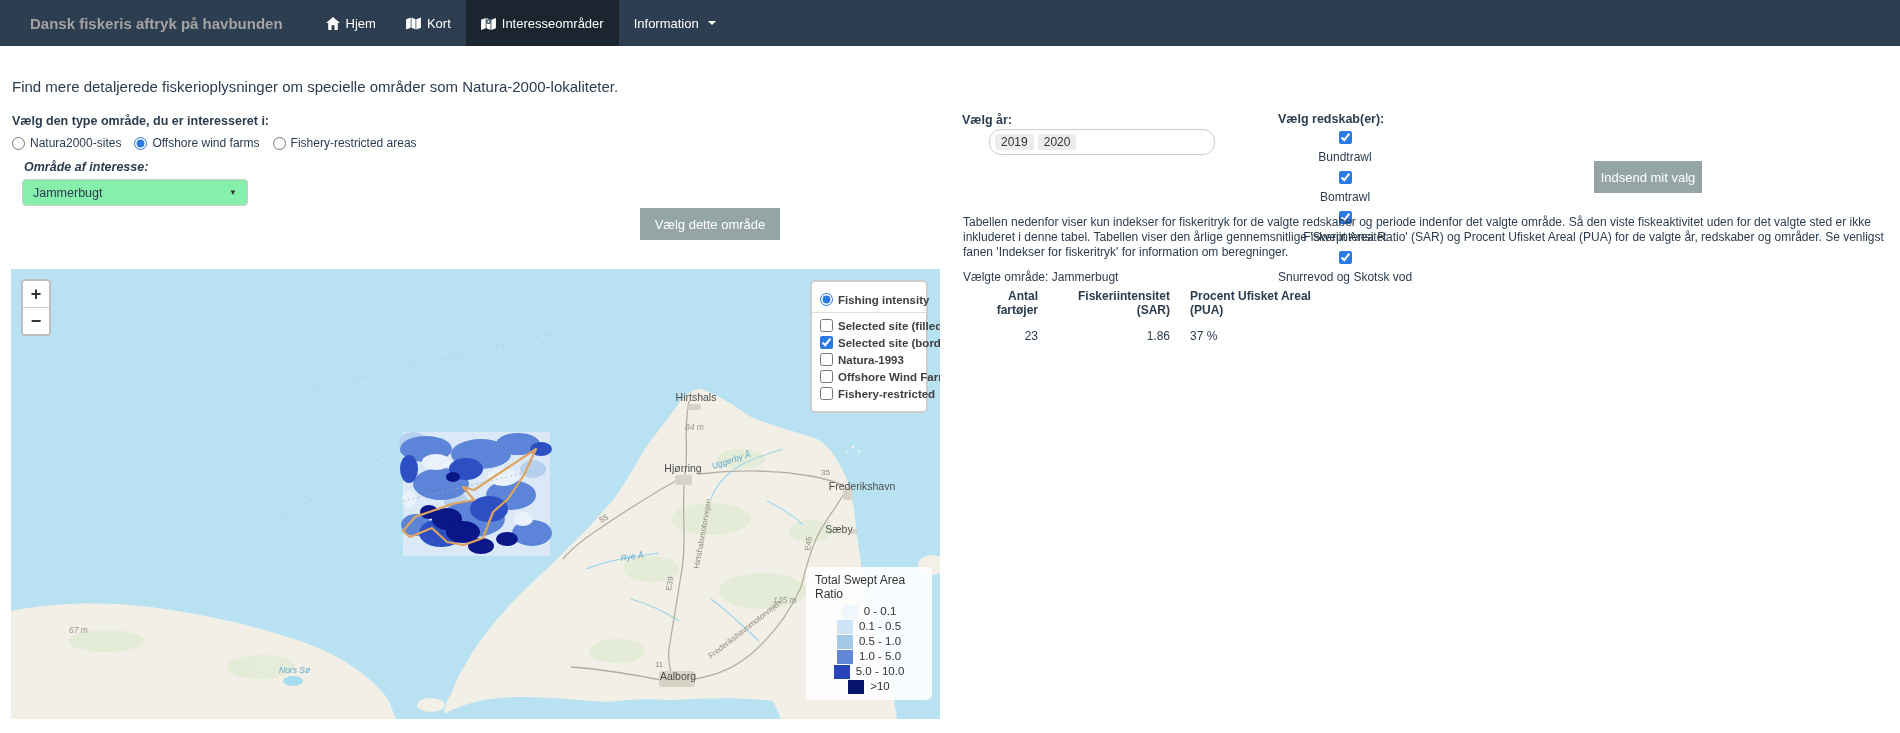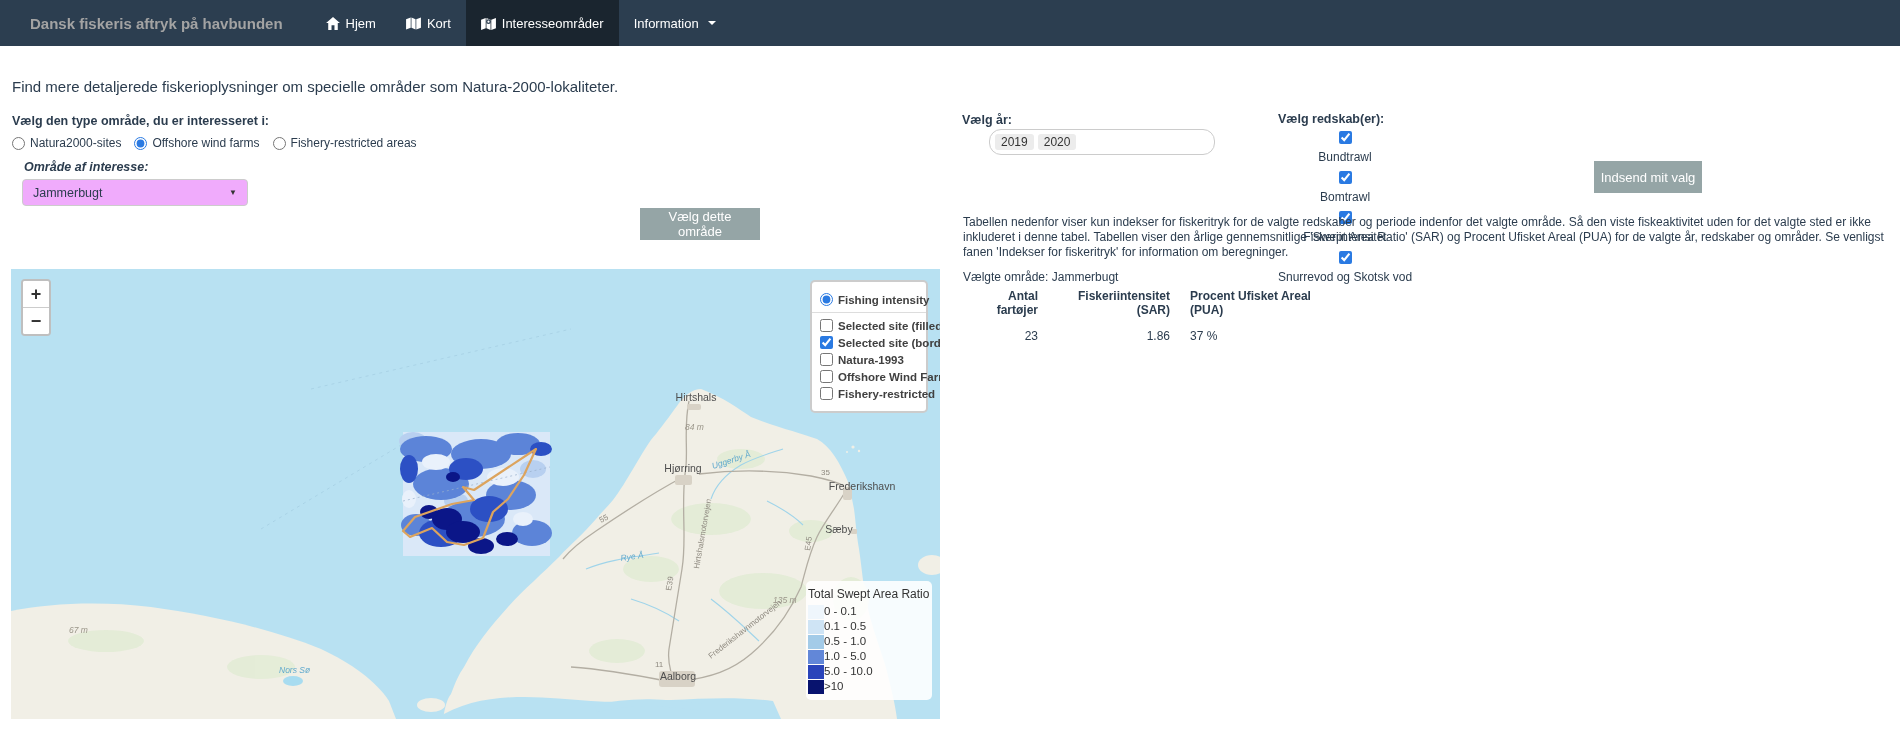--- a/index.html
+++ b/index.html
@@ -21,7 +21,7 @@
   .radio-row label{display:flex;align-items:center;gap:5px;}
   input[type=radio],input[type=checkbox]{accent-color:#2a7ae2;width:13px;height:13px;margin:0;}
   .aoi-label{position:absolute;left:24px;top:160px;font-style:italic;}
-  .select{position:absolute;left:22px;top:179px;width:226px;height:27px;border:1px solid #ccc;border-radius:4px;background:#f0abfc;display:flex;align-items:center;justify-content:space-between;padding:12px 10px;font-size:12.5px;box-sizing:border-box;cursor:pointer;}
+  .select{position:absolute;left:22px;top:179px;width:226px;height:27px;border:1px solid #ccc;border-radius:4px;background:#86efac;display:flex;align-items:center;justify-content:space-between;padding:12px 10px;font-size:12.5px;box-sizing:border-box;cursor:pointer;}
   .select .sel-caret{font-size:8px;color:#333;}
   .btn{background:#95a5a6;color:#fff;border:none;border-radius:0;font-size:13px;font-family:"Liberation Sans",sans-serif;cursor:pointer;margin-top:48px;}
   .btn-select-area{position:absolute;left:640px;top:160px;width:120px;height:32px;}

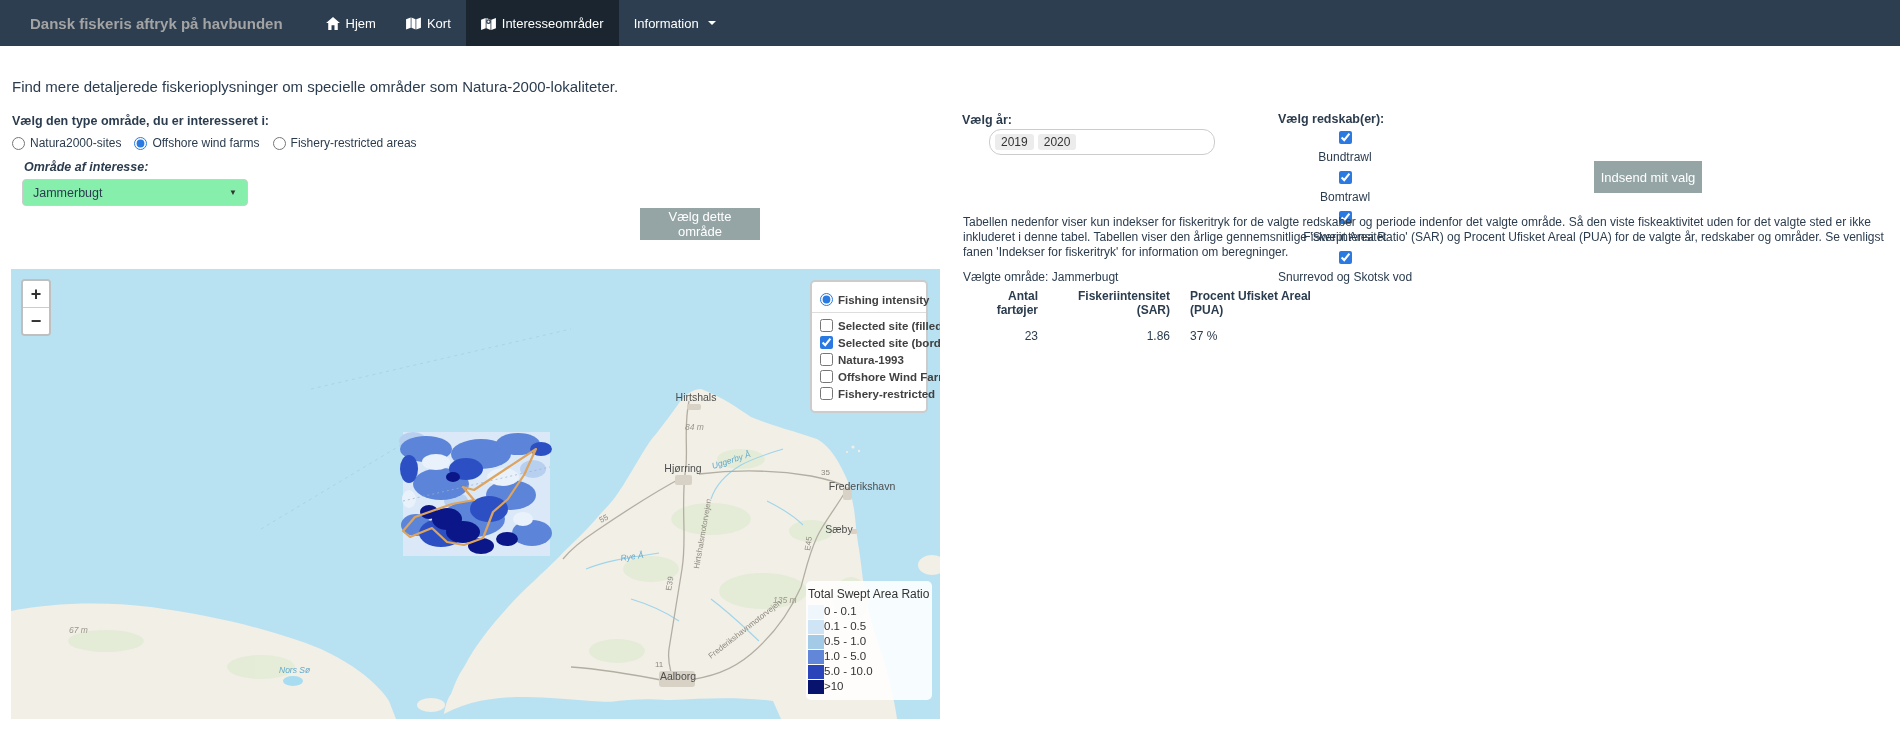--- a/index.html
+++ b/index.html
@@ -24,7 +24,7 @@
   .select{position:absolute;left:22px;top:179px;width:226px;height:27px;border:1px solid #ccc;border-radius:4px;background:#86efac;display:flex;align-items:center;justify-content:space-between;padding:12px 10px;font-size:12.5px;box-sizing:border-box;cursor:pointer;}
   .select .sel-caret{font-size:8px;color:#333;}
   .btn{background:#95a5a6;color:#fff;border:none;border-radius:0;font-size:13px;font-family:"Liberation Sans",sans-serif;cursor:pointer;margin-top:48px;}
-  .btn-select-area{position:absolute;left:640px;top:160px;width:120px;height:32px;}
+  .btn-select-area{position:absolute;left:640px;top:160px;width:140px;height:32px;}
   .year-label{position:absolute;left:962px;top:113px;}
   .year-box{position:absolute;left:961px;top:129px;width:226px;height:26px;border:1px solid #ccc;border-radius:12px;background:#fff;display:flex;align-items:center;gap:4px;padding:0 5px;box-sizing:border-box;margin-left:28px;}
   .chip{background:#ececec;color:#333;font-size:12px;padding:1px 6px;border-radius:3px;}

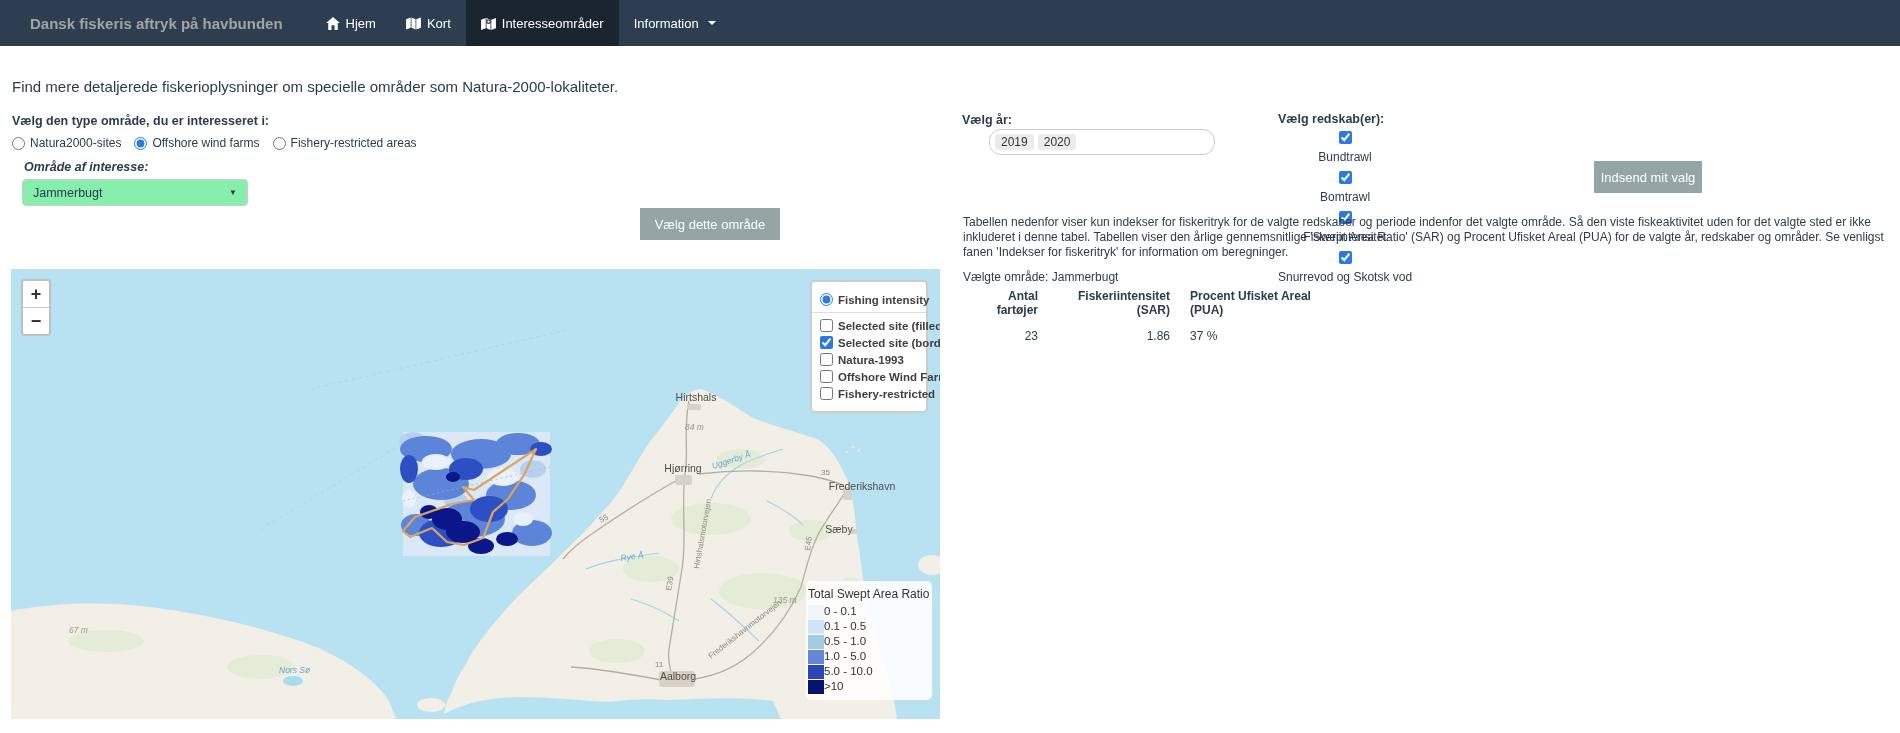--- a/index.html
+++ b/index.html
@@ -51,7 +51,7 @@
   .layers{position:absolute;right:12px;top:11px;width:118px;background:#fff;border:2px solid rgba(0,0,0,0.2);border-radius:5px;padding:7px 8px;box-sizing:border-box;font-size:11.5px;color:#333;}
   .layers label{display:flex;align-items:center;gap:5px;margin:4px 0;white-space:nowrap;font-weight:bold;color:#404040;}
   .layers hr{border:none;border-top:1px solid #ddd;margin:6px -8px;}
-  .legend{position:absolute;right:8px;bottom:19px;width:126px;background:rgba(255,255,255,0.88);border-radius:5px;padding:6px 2px;box-sizing:border-box;font-size:11.5px;color:#333;}
+  .legend{position:absolute;right:8px;bottom:19px;width:126px;background:rgba(255,255,255,0.88);border-radius:5px;padding:6px 9px;box-sizing:border-box;font-size:11.5px;color:#333;}
   .legend .lg-title{font-size:12px;margin-bottom:3px;color:#333;}
   .lg-row{display:flex;align-items:center;line-height:15px;}
   .lg-sw{width:16px;height:14px;display:inline-block;flex:none;}

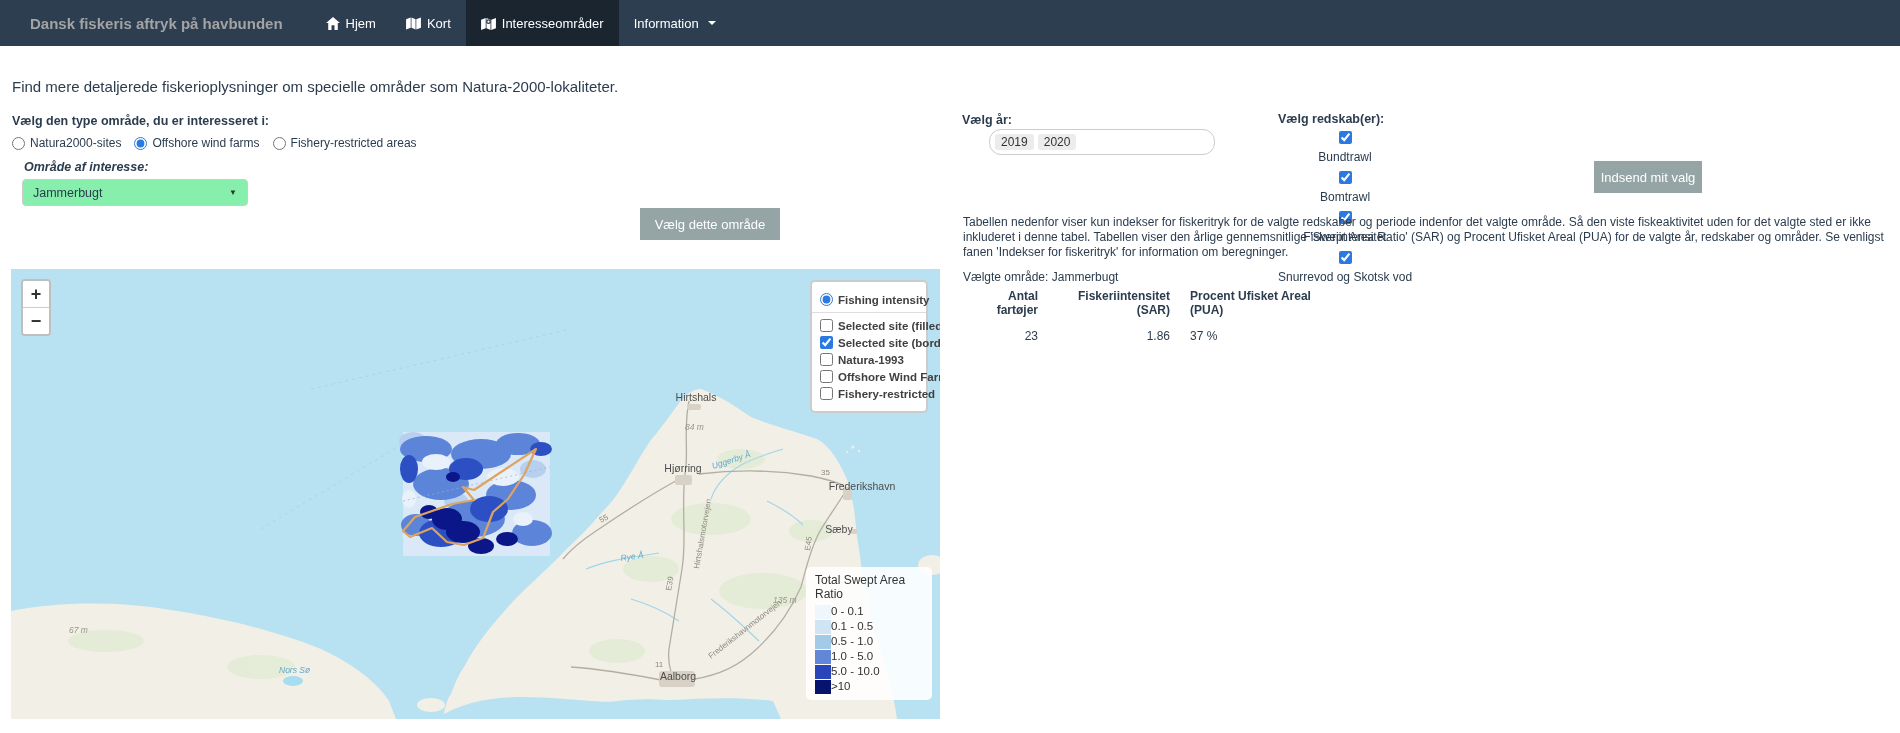--- a/index.html
+++ b/index.html
@@ -53,7 +53,7 @@
   .layers hr{border:none;border-top:1px solid #ddd;margin:6px -8px;}
   .legend{position:absolute;right:8px;bottom:19px;width:126px;background:rgba(255,255,255,0.88);border-radius:5px;padding:6px 9px;box-sizing:border-box;font-size:11.5px;color:#333;}
   .legend .lg-title{font-size:12px;margin-bottom:3px;color:#333;}
-  .lg-row{display:flex;align-items:center;line-height:15px;}
+  .lg-row{display:flex;align-items:center;gap:6px;line-height:15px;justify-content:center;}
   .lg-sw{width:16px;height:14px;display:inline-block;flex:none;}
   .attrib{position:absolute;right:0;bottom:0;background:rgba(255,255,255,0.75);padding:1px 5px;font-size:9.5px;color:#333;white-space:nowrap;}
   .attrib a{color:#0078A8;text-decoration:none;}

